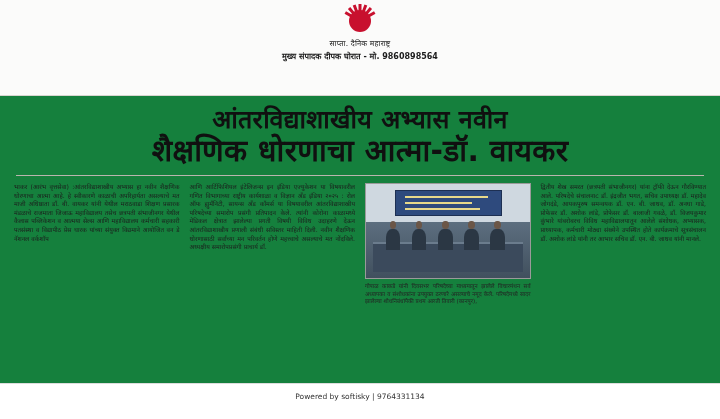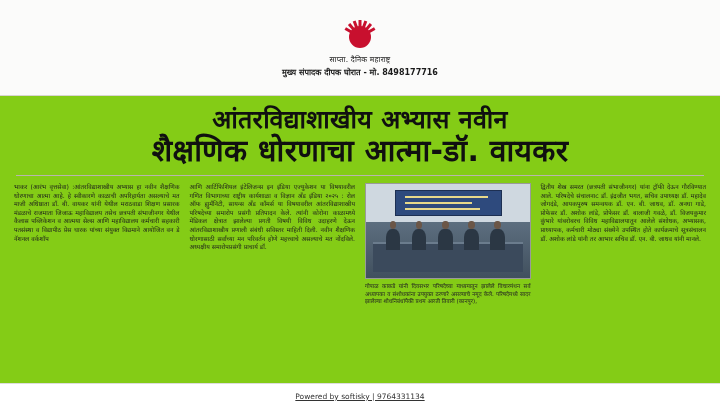--- a/index.html
+++ b/index.html
@@ -28,7 +28,7 @@
     background: #fbfbfa;
     border-bottom: 1px solid #d8d5d0;
     text-align: center;
-    padding-top: 20px;
+    padding-top: 4px;
     box-sizing: border-box;
   }
   .logo-mark {

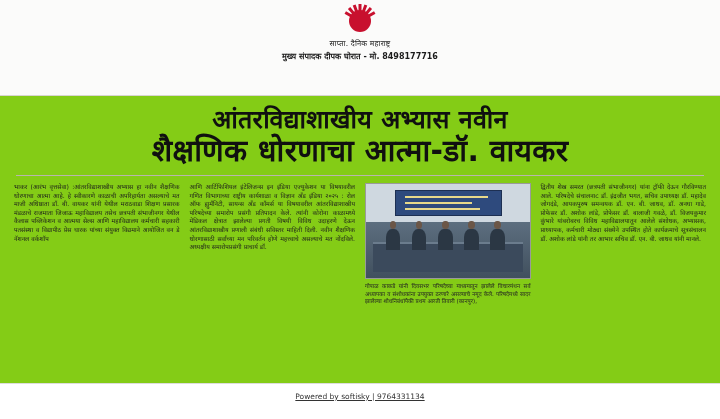--- a/index.html
+++ b/index.html
@@ -227,7 +227,7 @@
       <div class="sun"></div>
     </div>
     <div class="paper-sub">साप्ता. दैनिक महाराष्ट्र</div>
-    <div class="paper-editor">मुख्य संपादक दीपक घोरात - मो. 8498177716</div>
+    <div class="paper-editor">मुख्य संपादक दीपक घोरात - मो. 9860898564</div>
   </div>
 
   <div class="article">

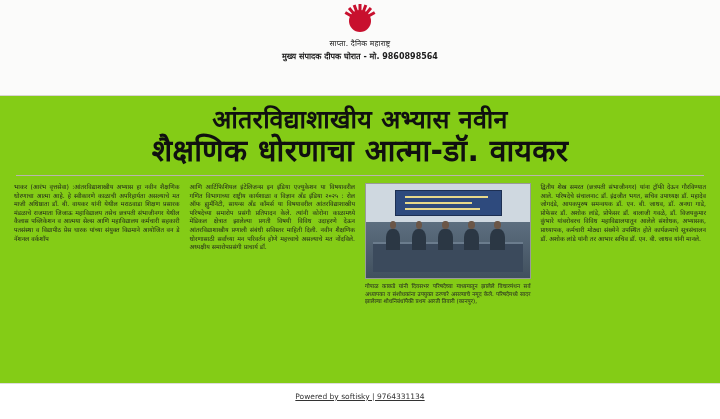--- a/index.html
+++ b/index.html
@@ -82,7 +82,7 @@
   
   .article {
     position: relative;
-    background: #84cc16;
+    background: #15803d;
     padding: 8px 14px 4px 14px;
     height: 287px;
     box-sizing: border-box;

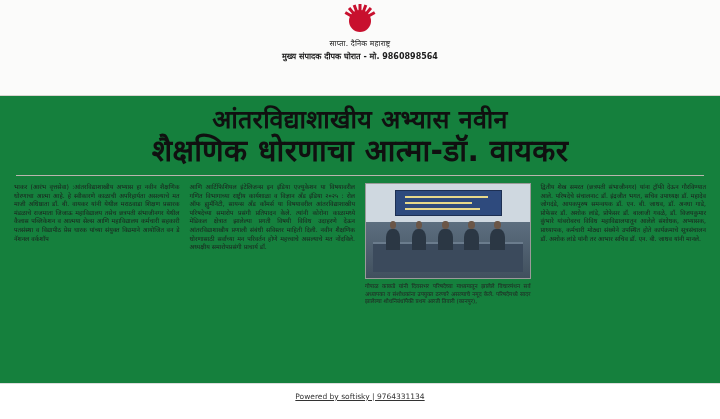--- a/index.html
+++ b/index.html
@@ -207,7 +207,6 @@
     font-size: 7.5px;
     color: #333;
     margin-top: 3px;
-    text-decoration: underline;
   }
 </style>
 </head>

